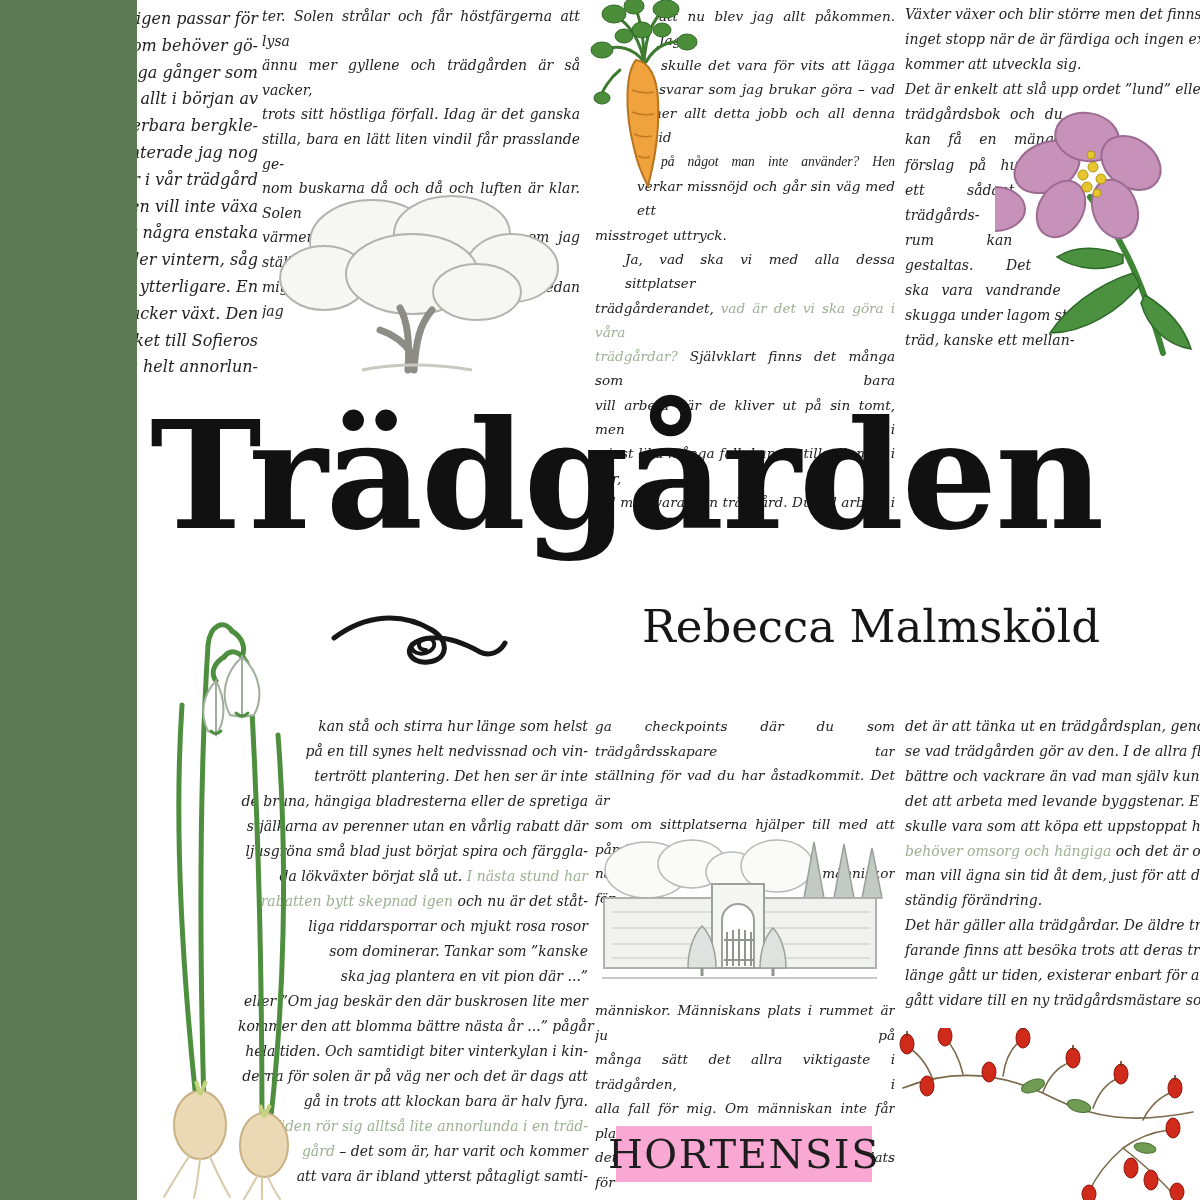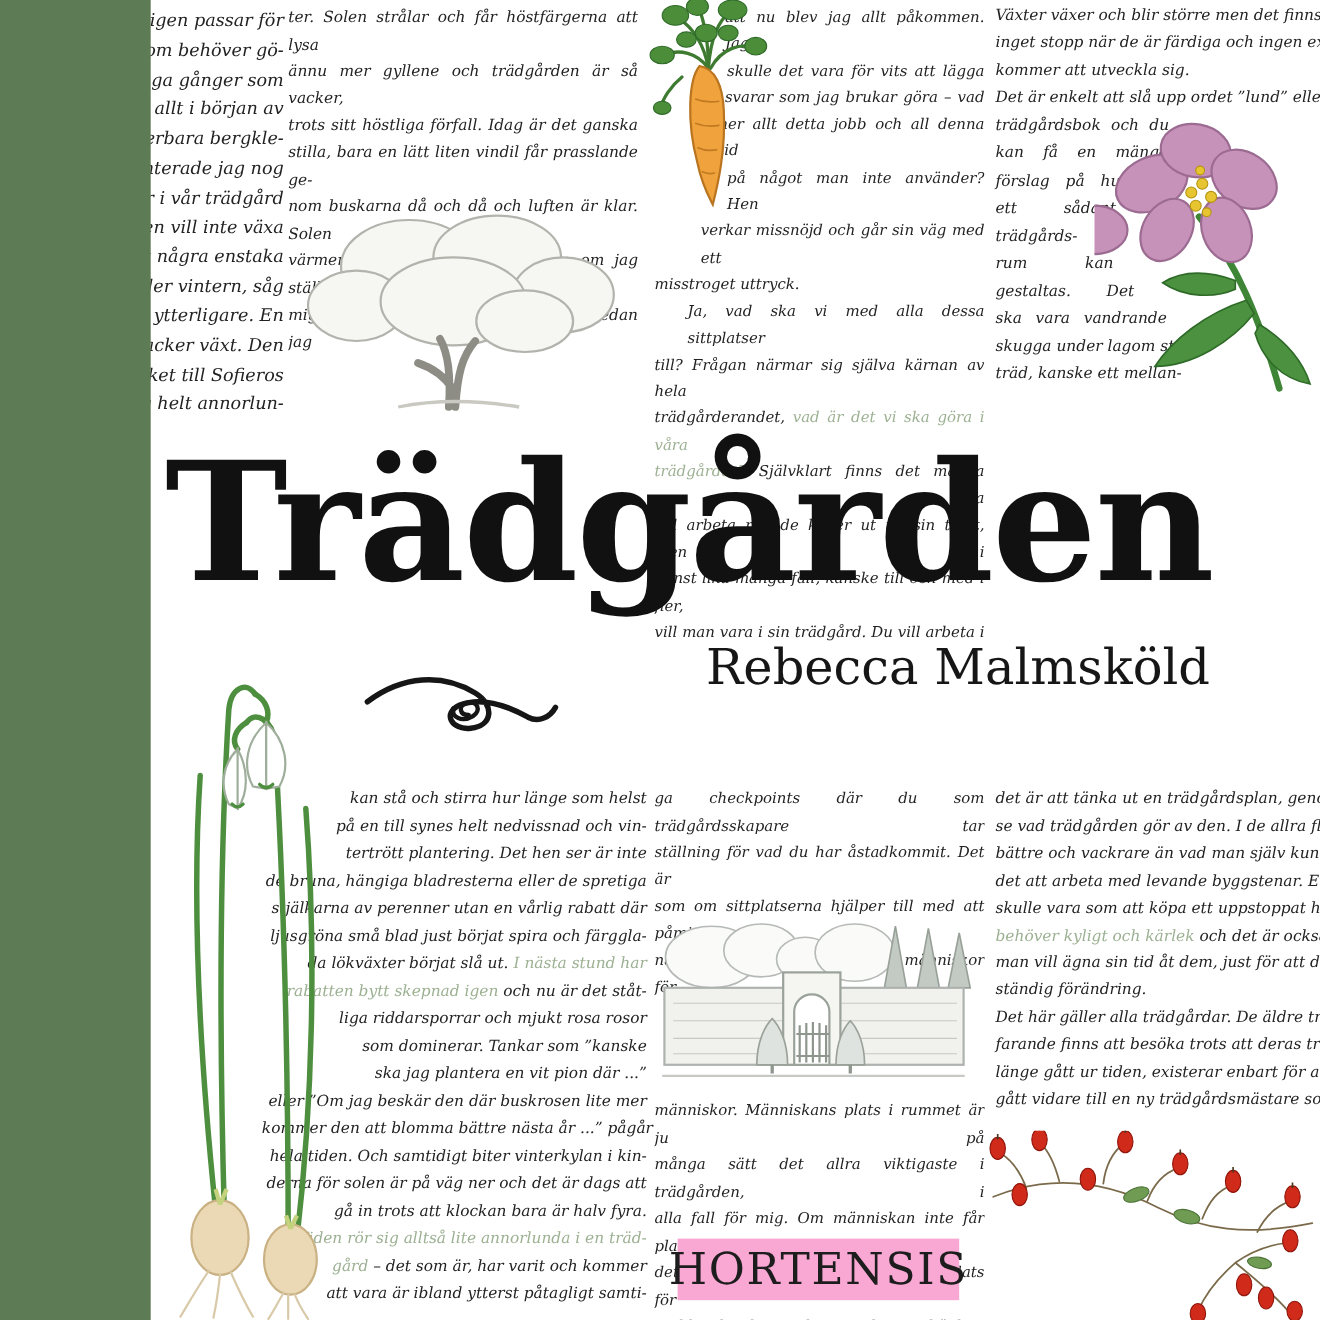--- a/index.html
+++ b/index.html
@@ -66,7 +66,7 @@
     <div class="ln" style="padding-left: 66px;">skulle det vara för vits att lägga</div>
     <div class="ln" style="padding-left: 64px;">svarar som jag brukar göra – vad</div>
     <div class="ln" style="padding-left: 58px;">ner allt detta jobb och all denna tid</div>
-    <div class="ln" style="padding-left: 66px;">på något man inte använder? Hen</div>
+    <div class="ln" style="padding-left: 66px; font-family: Liberation Serif, serif;">på något man inte använder? Hen</div>
     <div class="ln" style="padding-left: 42px;">verkar missnöjd och går sin väg med ett</div>
     <div class="ln nj">misstroget uttryck.</div>
     <div class="ln" style="padding-left: 30px;">Ja, vad ska vi med alla dessa sittplatser</div>

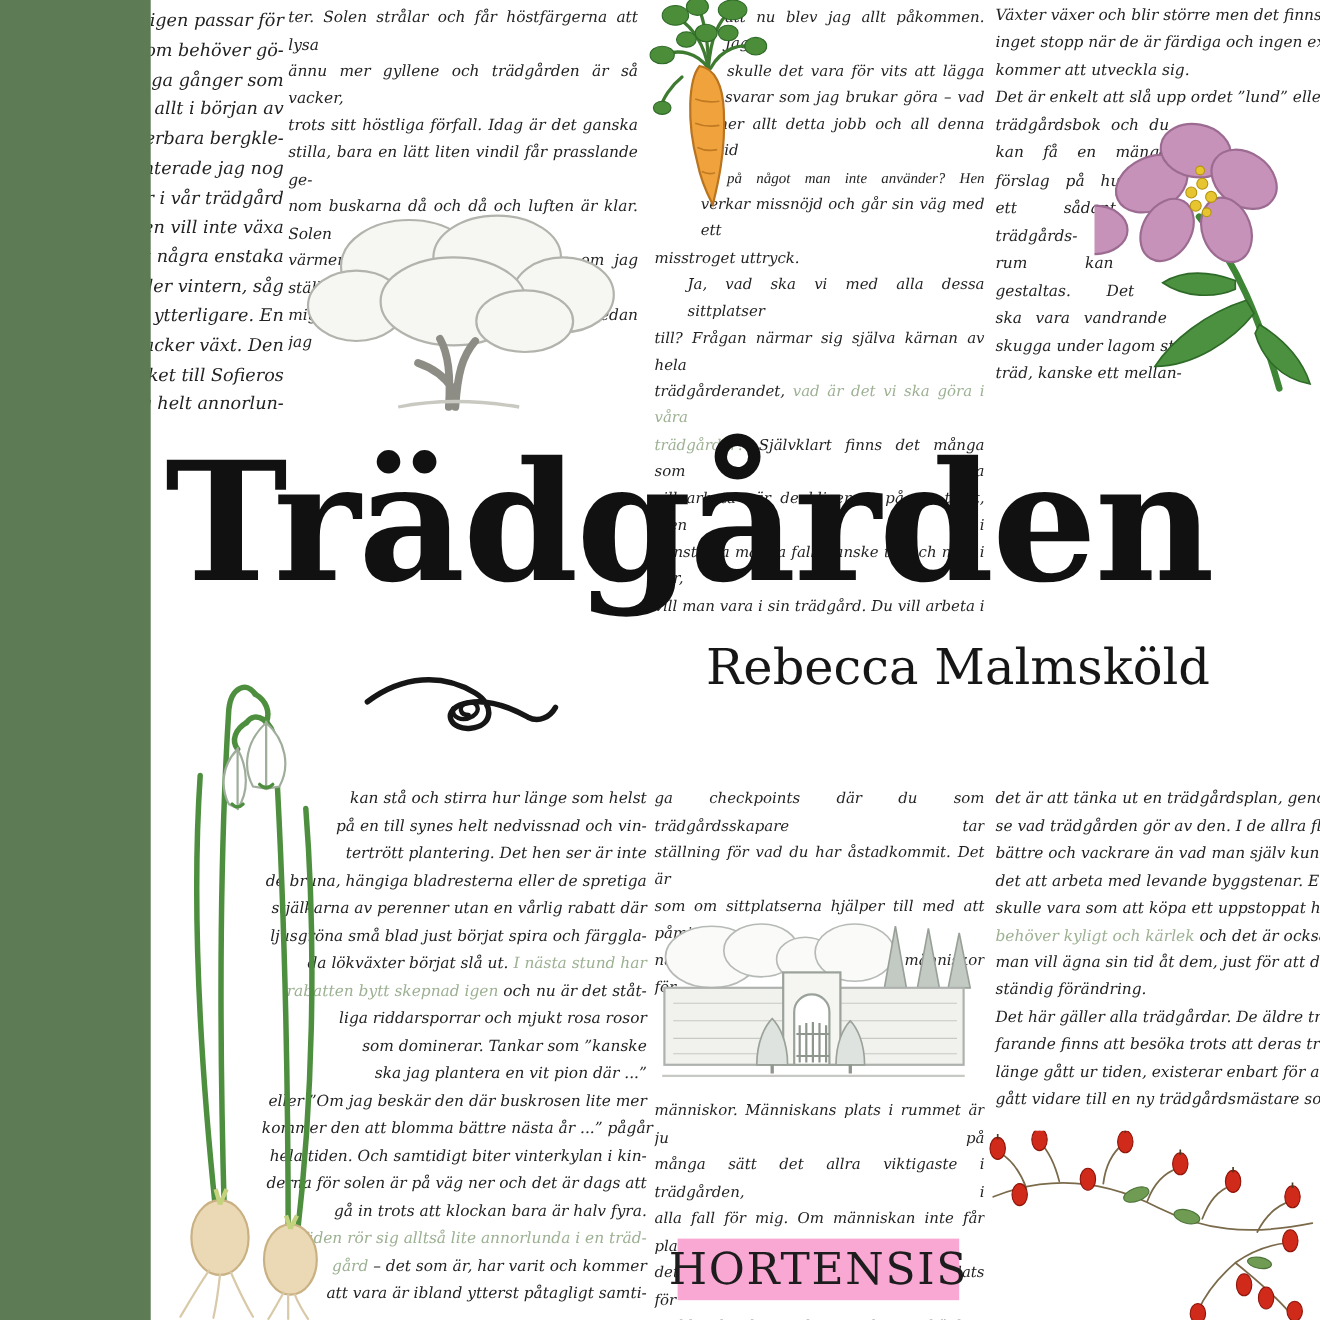--- a/index.html
+++ b/index.html
@@ -70,7 +70,6 @@
     <div class="ln" style="padding-left: 42px;">verkar missnöjd och går sin väg med ett</div>
     <div class="ln nj">misstroget uttryck.</div>
     <div class="ln" style="padding-left: 30px;">Ja, vad ska vi med alla dessa sittplatser</div>
-    <div class="ln">till? Frågan närmar sig själva kärnan av hela</div>
     <div class="ln"><span>trädgårderandet, </span><span class="grn">vad är det vi ska göra i våra</span></div>
     <div class="ln"><span class="grn">trädgårdar? </span><span>Självklart finns det många som bara</span></div>
     <div class="ln">vill arbeta när de kliver ut på sin tomt, men i</div>

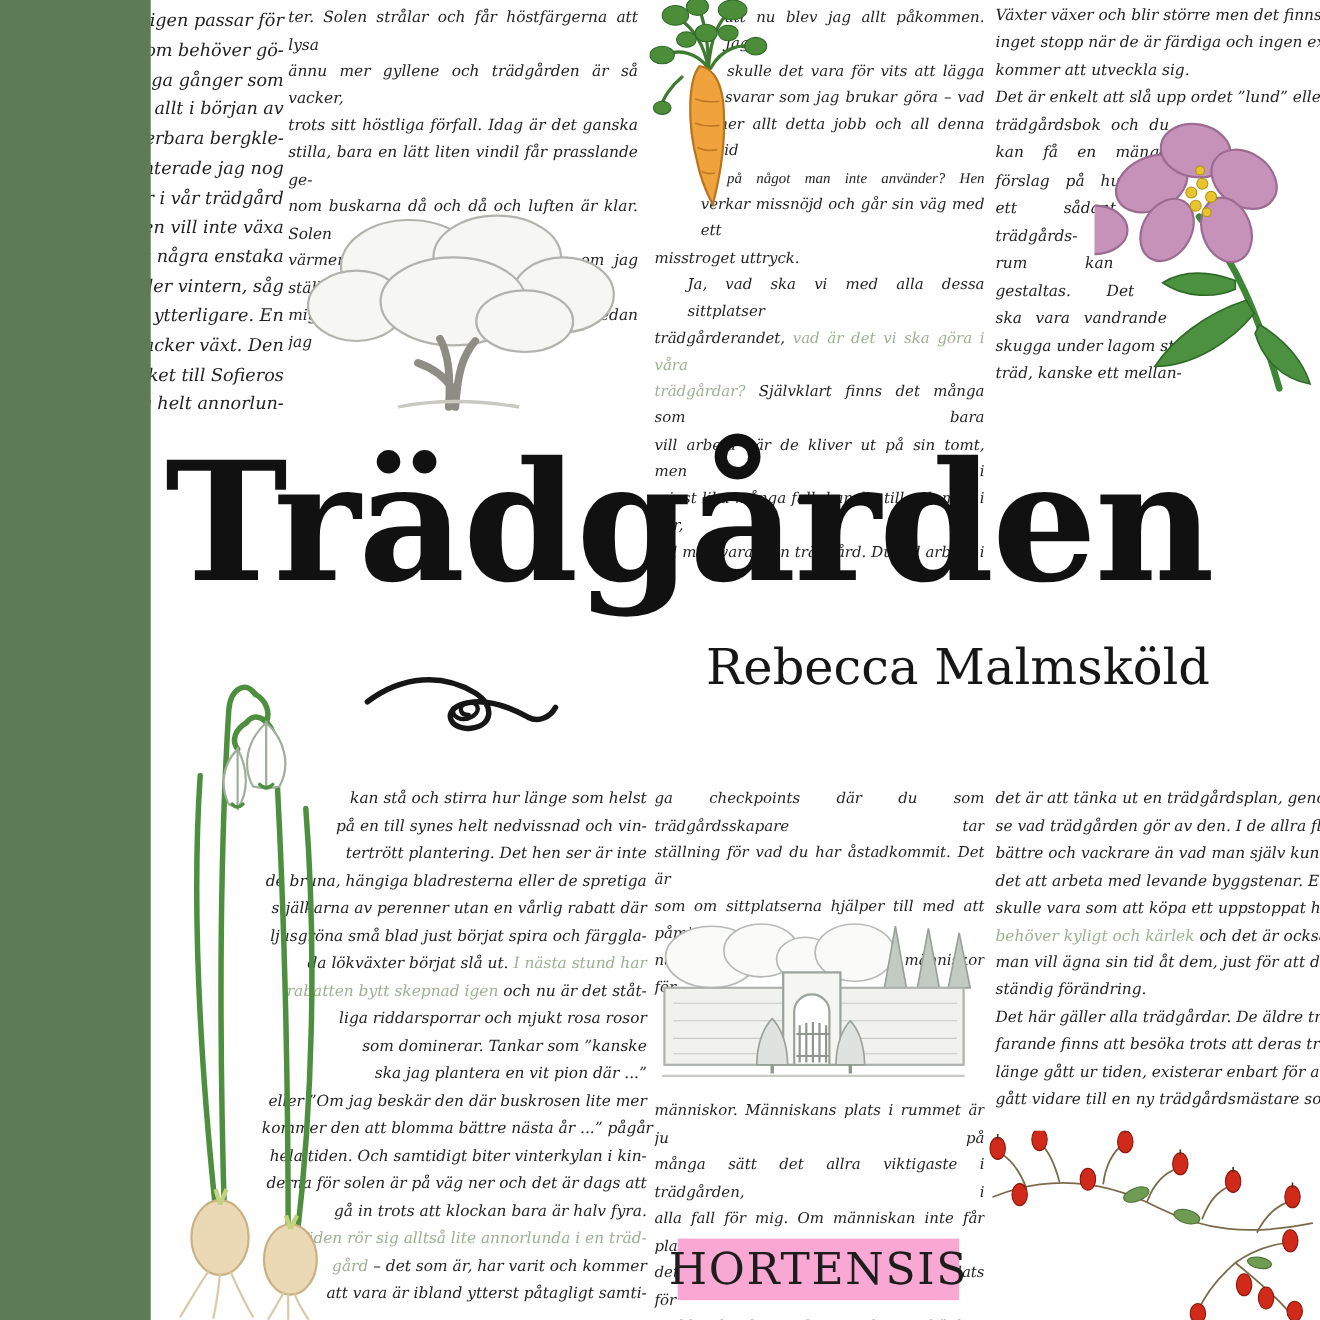--- a/index.html
+++ b/index.html
@@ -26,7 +26,7 @@
   
   #title{left:150px;top:382px;width:1010px;font-weight:bold;
          font-size:150px;line-height:1.25;color:#111;letter-spacing:-2px;z-index:3;}
-  #author{left:600px;top:580px;width:500px;text-align:right;font-size:45px;color:#161616;z-index:3;}
+  #author{left:600px;top:600px;width:500px;text-align:right;font-size:45px;color:#161616;z-index:3;}
   #hortensis{left:616px;top:1126px;width:256px;height:56px;background:#f9a8d4;z-index:6;
              display:flex;align-items:center;justify-content:center;font-size:40px;
              letter-spacing:1.5px;color:#1d1d1d;}

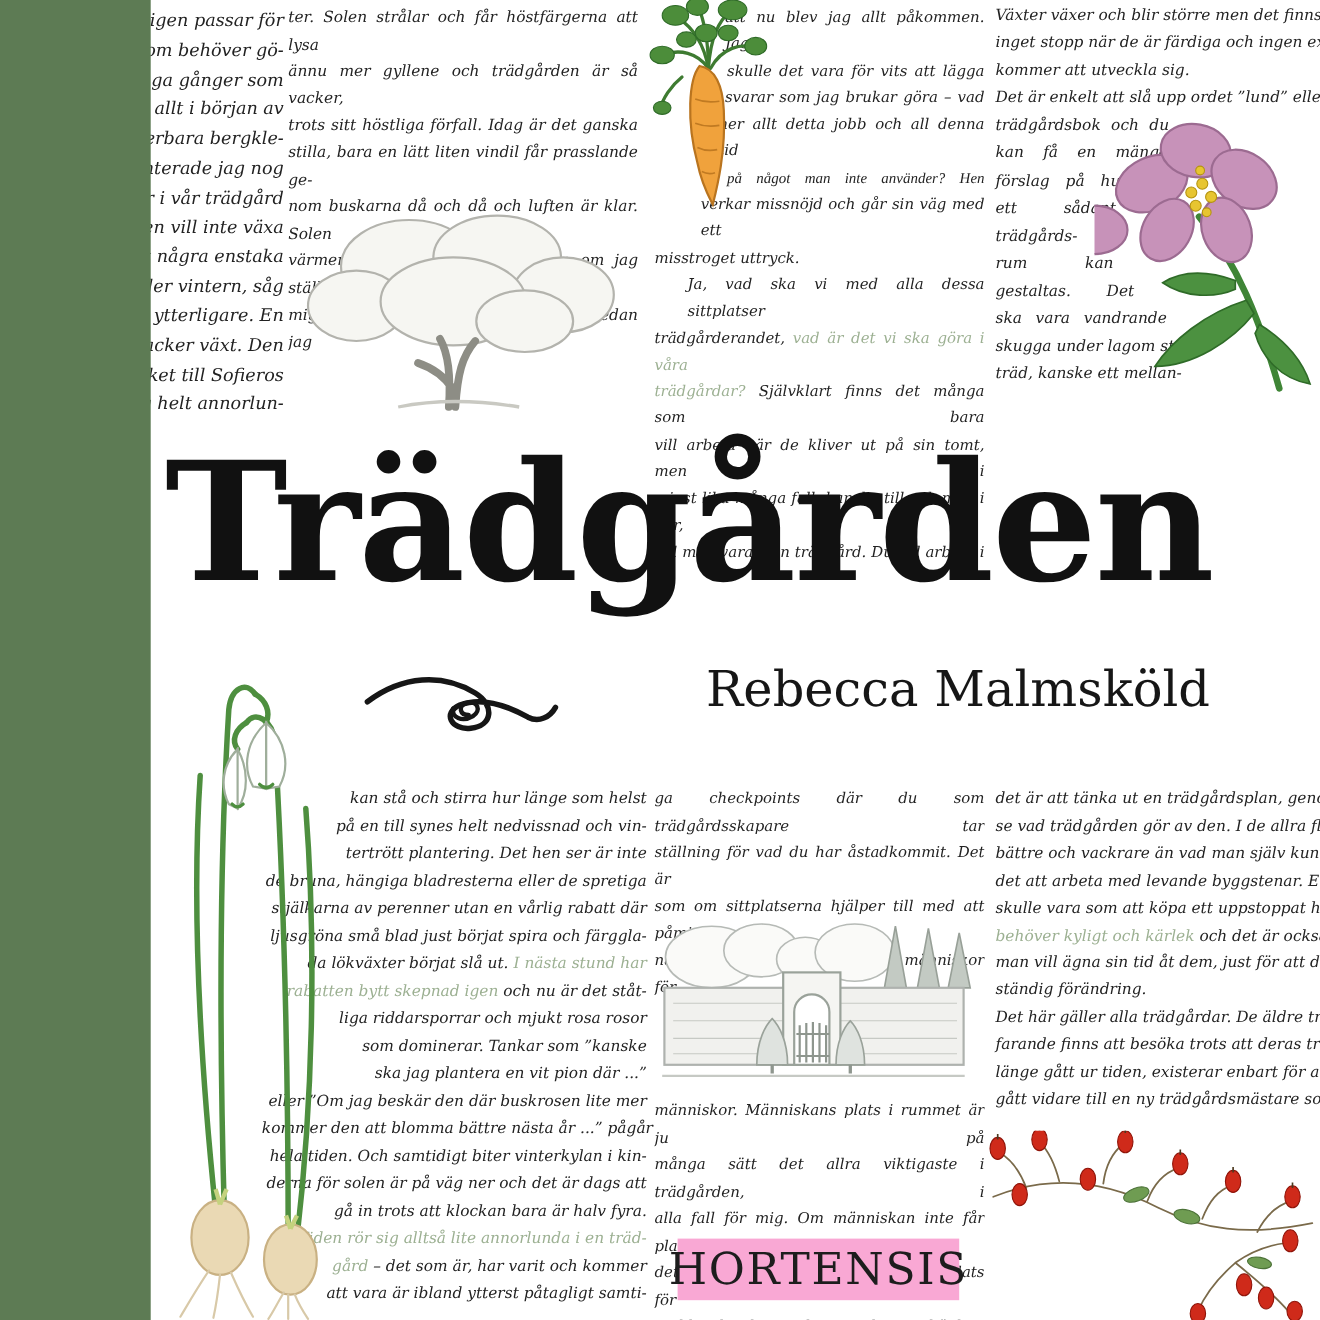--- a/index.html
+++ b/index.html
@@ -132,7 +132,7 @@
     <div class="ln">bättre och vackrare än vad man själv kunnat drö</div>
     <div class="ln">det att arbeta med levande byggstenar. En ”sköts</div>
     <div class="ln">skulle vara som att köpa ett uppstoppat husdju</div>
-    <div class="ln"><span class="grn">behöver kyligt och kärlek</span><span> och det är också anle</span></div>
+    <div class="ln"><span class="grn">behöver omsorg och hängiga</span><span> och det är också anle</span></div>
     <div class="ln">man vill ägna sin tid åt dem, just för att de ä</div>
     <div class="ln">ständig förändring.</div>
     <div class="ln">Det här gäller alla trädgårdar. De äldre trädgå</div>

